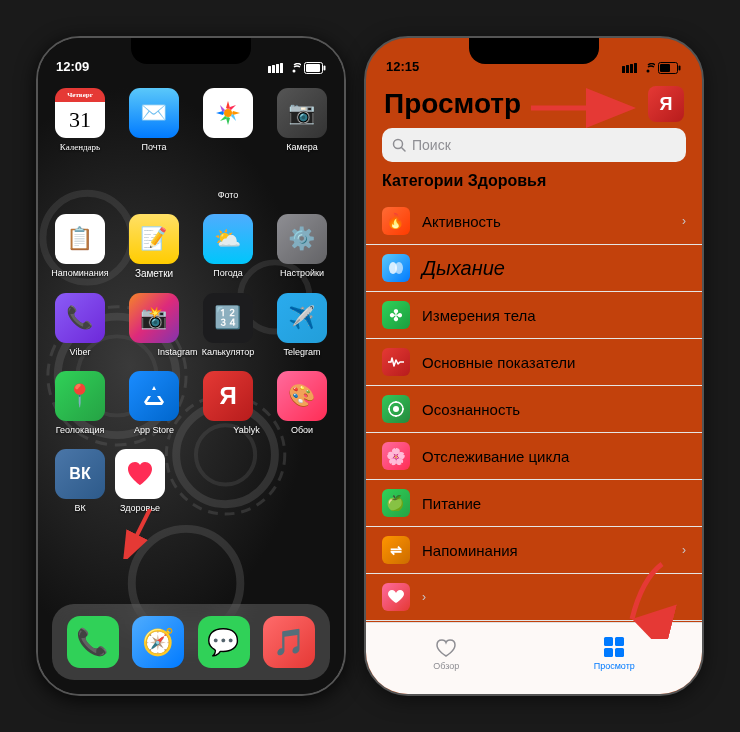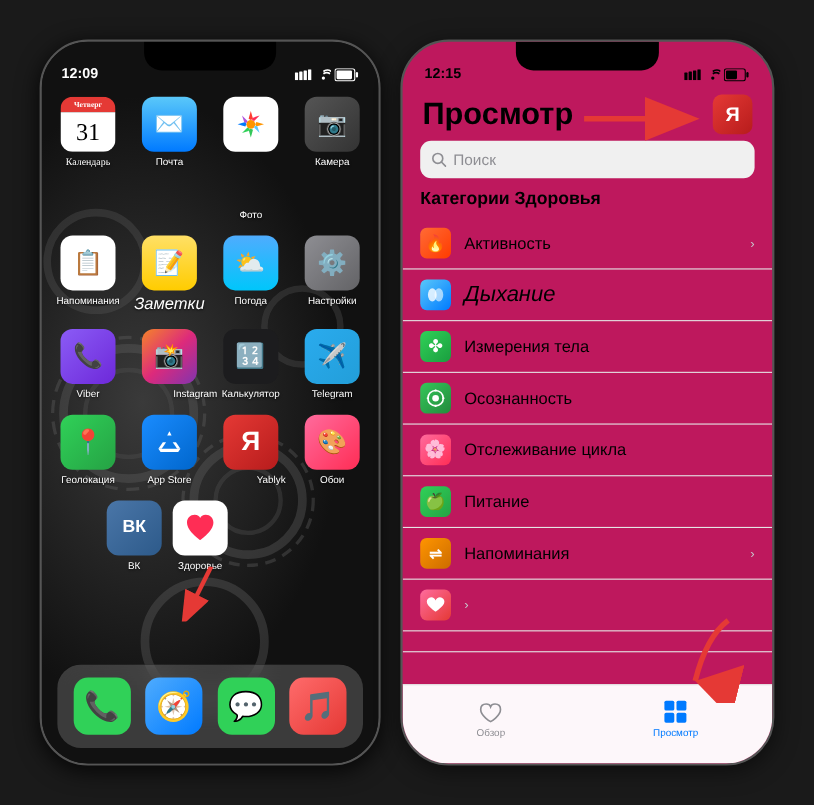--- a/index.html
+++ b/index.html
@@ -200,7 +200,7 @@
     </div>
   </div>
 
-  <div style="position:relative;width:340px;height:660px;background:#be185d;border-radius:44px;border:2px solid #555;box-shadow:0 4px 20px rgba(0,0,0,0.5);overflow:hidden;">
+  <div style="position:relative;width:340px;height:660px;background:#c2410c;border-radius:44px;border:2px solid #555;box-shadow:0 4px 20px rgba(0,0,0,0.5);overflow:hidden;">
 
     <div style="position:absolute;top:0;left:50%;transform:translateX(-50%);width:130px;height:26px;background:#000;border-radius:0 0 16px 16px;z-index:10;"></div>
 

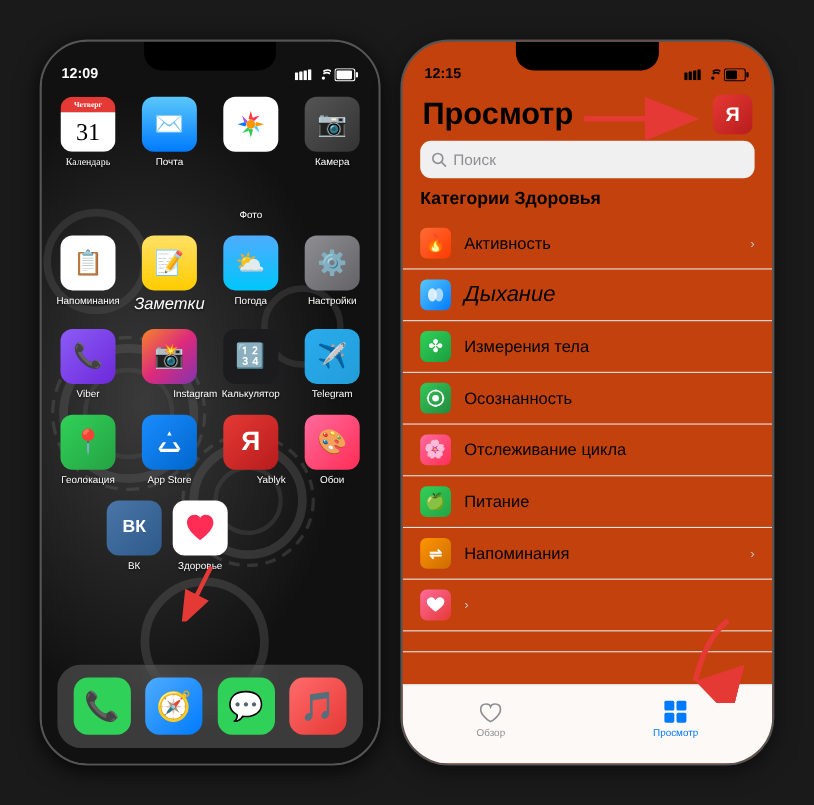--- a/index.html
+++ b/index.html
@@ -108,7 +108,7 @@
         </div>
         <div style="display:flex;flex-direction:column;align-items:center;width:60px;">
           <div style="width:50px;height:50px;border-radius:11px;background:linear-gradient(180deg,#ffe066,#ffcc00);display:flex;align-items:center;justify-content:center;margin-bottom:4px;font-size:22px;">📝</div>
-          <span style="font-size:15px;color:#fff;text-shadow:0 1px 2px rgba(0,0,0,0.8);font-style:italic;">Заметки</span>
+          <span style="font-size:10px;color:#fff;text-shadow:0 1px 2px rgba(0,0,0,0.8);">Заметки</span>
         </div>
         <div style="display:flex;flex-direction:column;align-items:center;width:60px;">
           <div style="width:50px;height:50px;border-radius:11px;background:linear-gradient(180deg,#4facfe,#00c6fb);display:flex;align-items:center;justify-content:center;margin-bottom:4px;font-size:22px;">⛅</div>

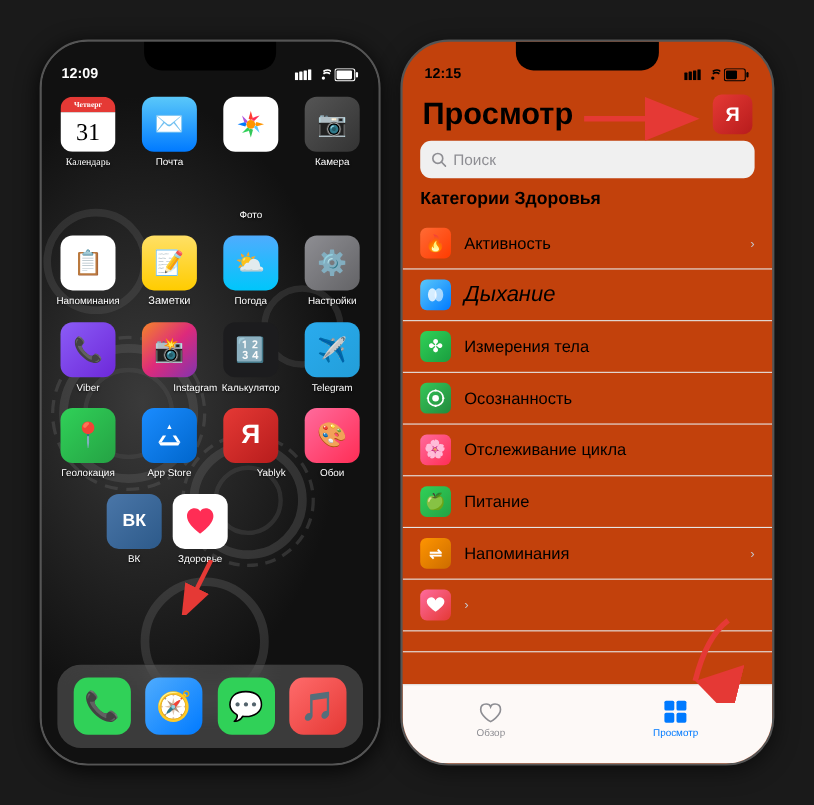--- a/index.html
+++ b/index.html
@@ -273,6 +273,14 @@
         <span style="font-size:15px;color:#000;flex:1;">Измерения тела</span>
       </div>
 
+      <div style="display:flex;align-items:center;padding:9px 16px;border-bottom:0.5px solid #e5e5e5;">
+        <div style="width:28px;height:28px;border-radius:6px;background:linear-gradient(135deg,#e53935,#b71c1c);display:flex;align-items:center;justify-content:center;margin-right:12px;font-size:14px;">
+          <svg width="18" height="14" viewBox="0 0 18 14" fill="none">
+            <polyline points="1,7 4,7 5,3 7,11 9,5 11,9 13,7 17,7" stroke="white" stroke-width="1.5" fill="none" stroke-linejoin="round"></polyline>
+          </svg>
+        </div>
+        <span style="font-size:15px;color:#000;flex:1;">Основные показатели</span>
+      </div>
 
       <div style="display:flex;align-items:center;padding:9px 16px;border-bottom:0.5px solid #e5e5e5;">
         <div style="width:28px;height:28px;border-radius:6px;background:linear-gradient(135deg,#34c759,#248a3d);display:flex;align-items:center;justify-content:center;margin-right:12px;font-size:14px;">

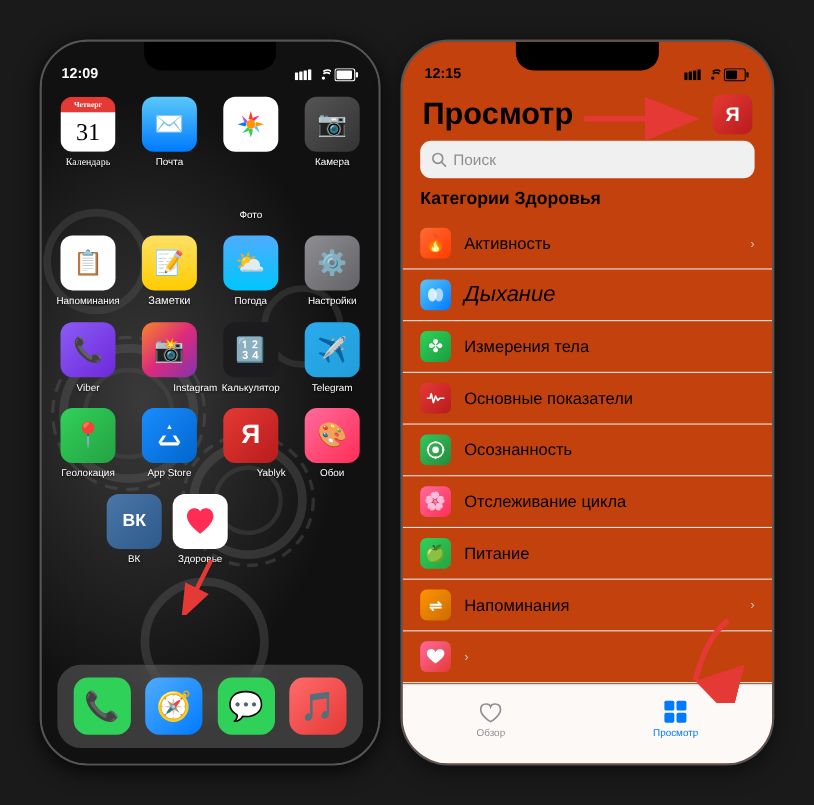--- a/index.html
+++ b/index.html
@@ -165,7 +165,7 @@
         </div>
       </div>
 
-      <div style="display:flex;justify-content:flex-end;margin-bottom:14px;">
+      <div style="display:flex;justify-content:flex-start;margin-bottom:14px;">
         <div style="display:flex;flex-direction:column;align-items:center;width:60px;">
           <div style="width:50px;height:50px;border-radius:11px;background:linear-gradient(135deg,#4a76a8,#2d5a8a);display:flex;align-items:center;justify-content:center;margin-bottom:4px;color:#fff;font-weight:700;font-size:16px;">ВК</div>
           <span style="font-size:9px;color:#fff;text-shadow:0 1px 2px rgba(0,0,0,0.8);">ВК</span>

